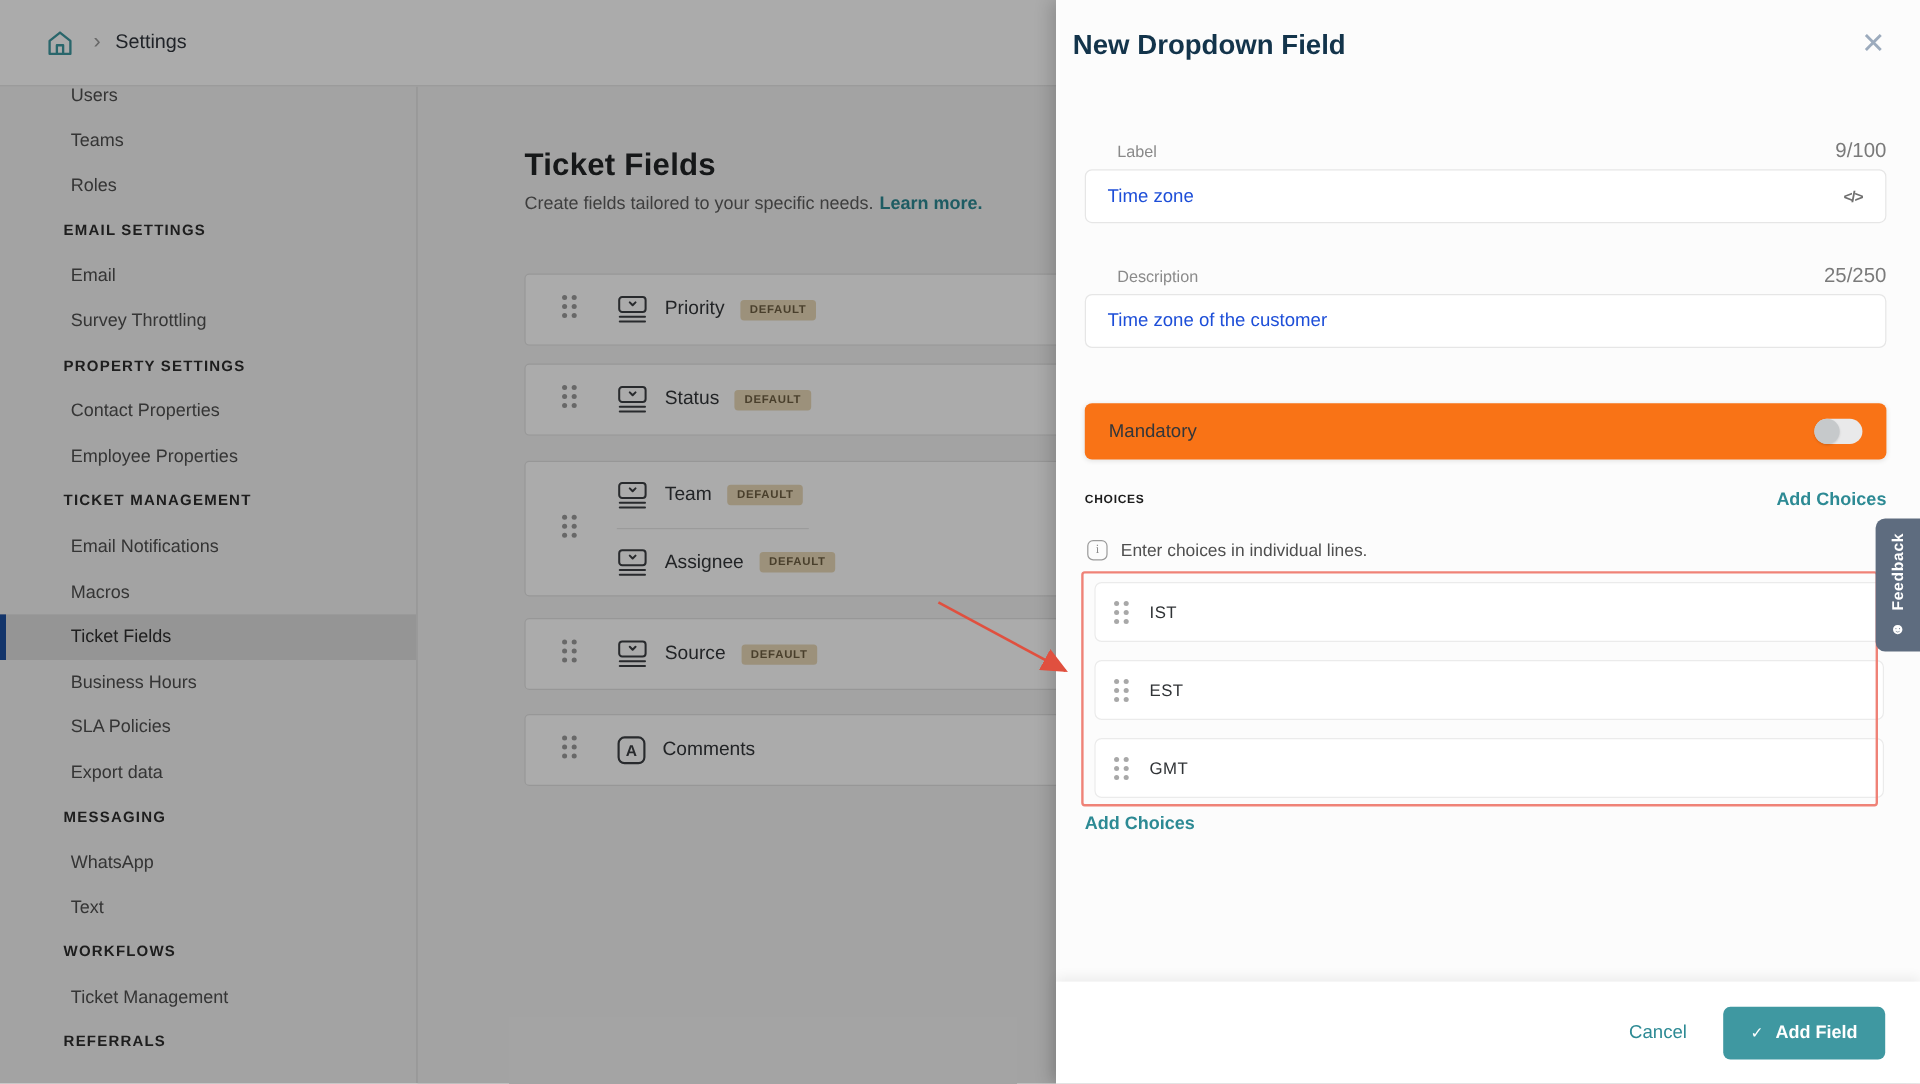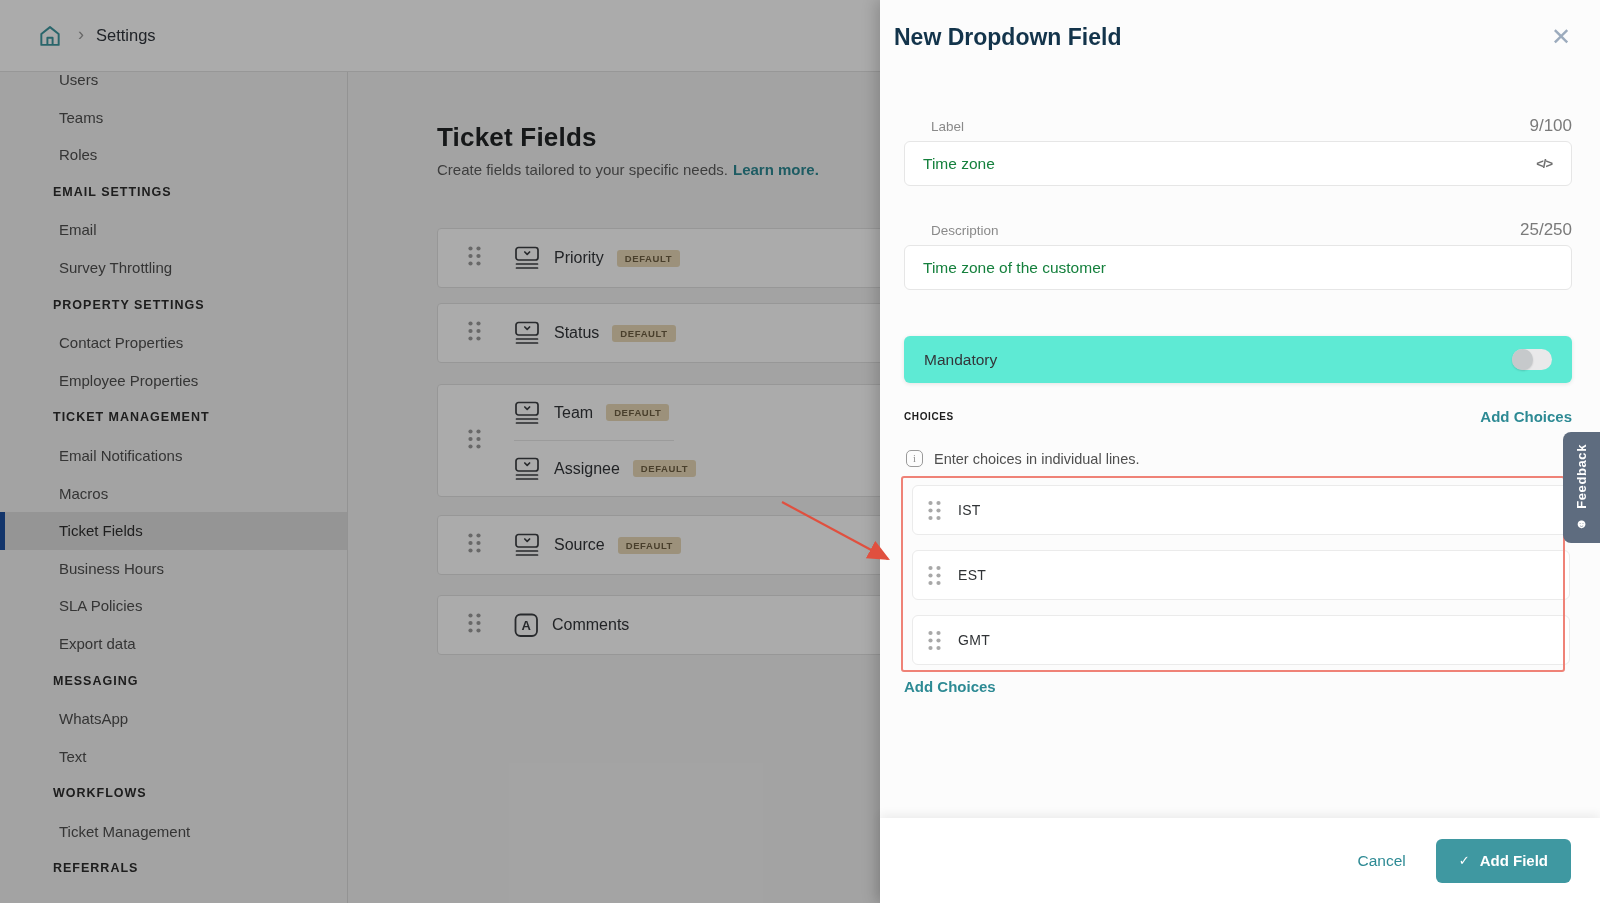--- a/index.html
+++ b/index.html
@@ -53,7 +53,7 @@
   .fld-label { font-size:13.5px; color:#8a8a8a; }
   .fld-counter { font-size:17px; color:#7a7a7a; }
   .txt-input { position:absolute; left:24px; right:28px; height:45px; background:#fff; border:1px solid #e6e6e6;
-               border-radius:6px; font-family:inherit; font-size:15.5px; color:#15803d; padding:0 40px 0 18px; outline:none; }
+               border-radius:6px; font-family:inherit; font-size:15.5px; color:#1d4ed8; padding:0 40px 0 18px; outline:none; }
   .code-icon { position:absolute; right:48px; font-size:13px; font-weight:bold; color:#6f6f6f; letter-spacing:-1px; }
 
   .mandatory-card { position:absolute; left:24px; right:28px; top:336px; height:47px; background:#5eead4;

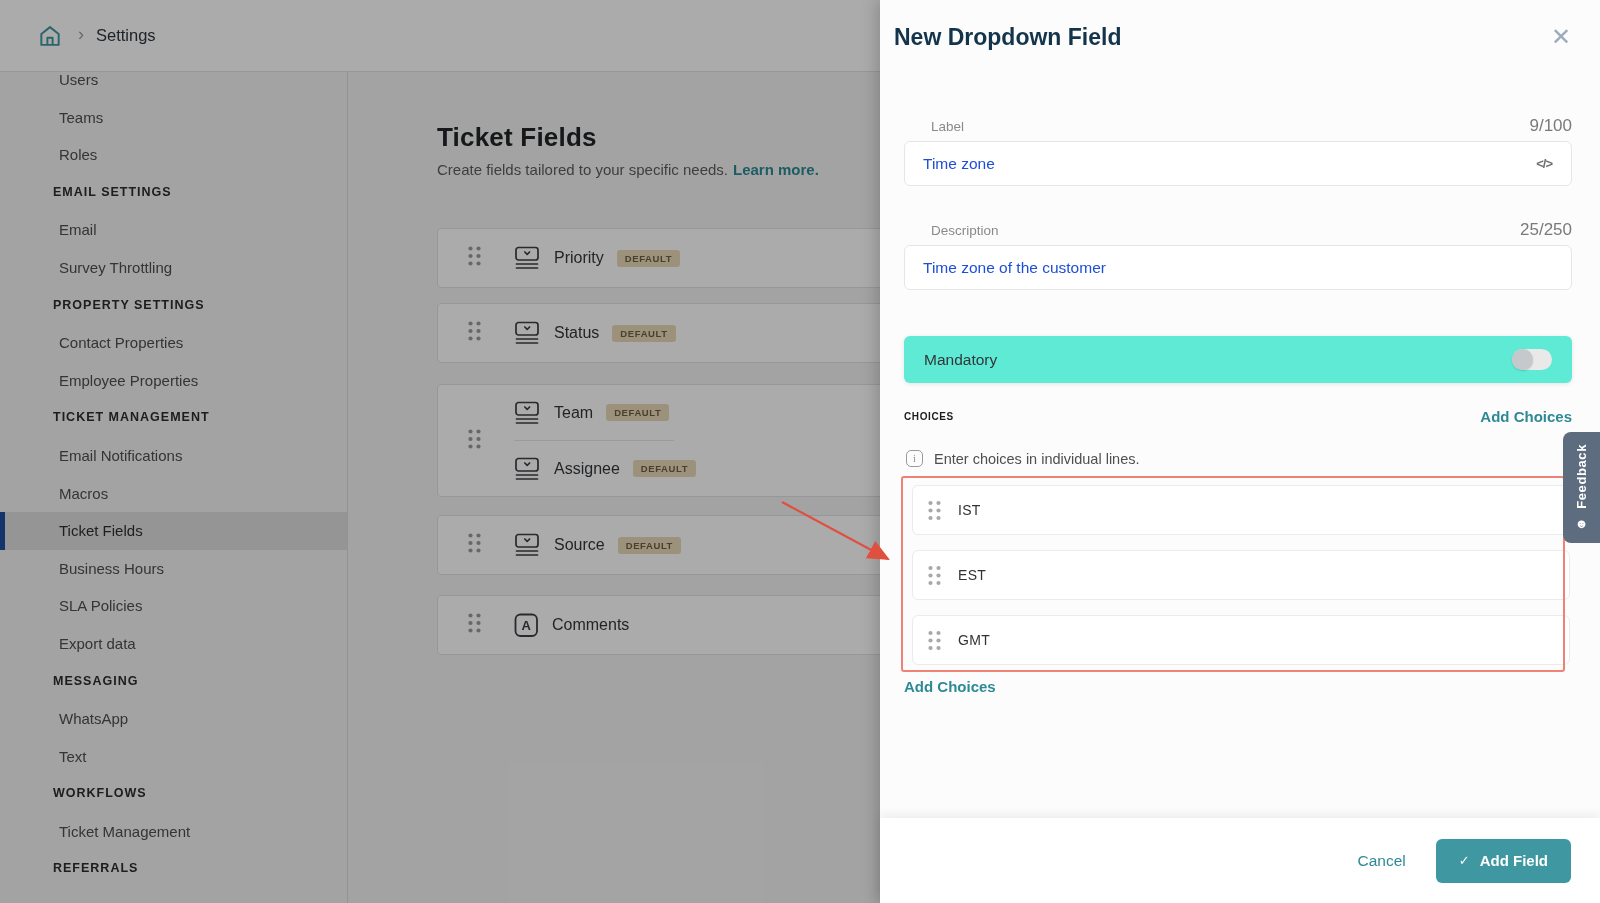--- a/index.html
+++ b/index.html
@@ -56,7 +56,7 @@
                border-radius:6px; font-family:inherit; font-size:15.5px; color:#1d4ed8; padding:0 40px 0 18px; outline:none; }
   .code-icon { position:absolute; right:48px; font-size:13px; font-weight:bold; color:#6f6f6f; letter-spacing:-1px; }
 
-  .mandatory-card { position:absolute; left:24px; right:28px; top:336px; height:47px; background:#5eead4;
+  .mandatory-card { position:absolute; left:24px; right:28px; top:336px; height:47px; background:#f97316;
                     border-radius:6px; box-shadow:0 1px 4px rgba(0,0,0,0.10); display:flex; align-items:center;
                     justify-content:space-between; padding:0 20px;gap:48px; }
   .mandatory-label { font-size:15.5px; color:#33363a; }

